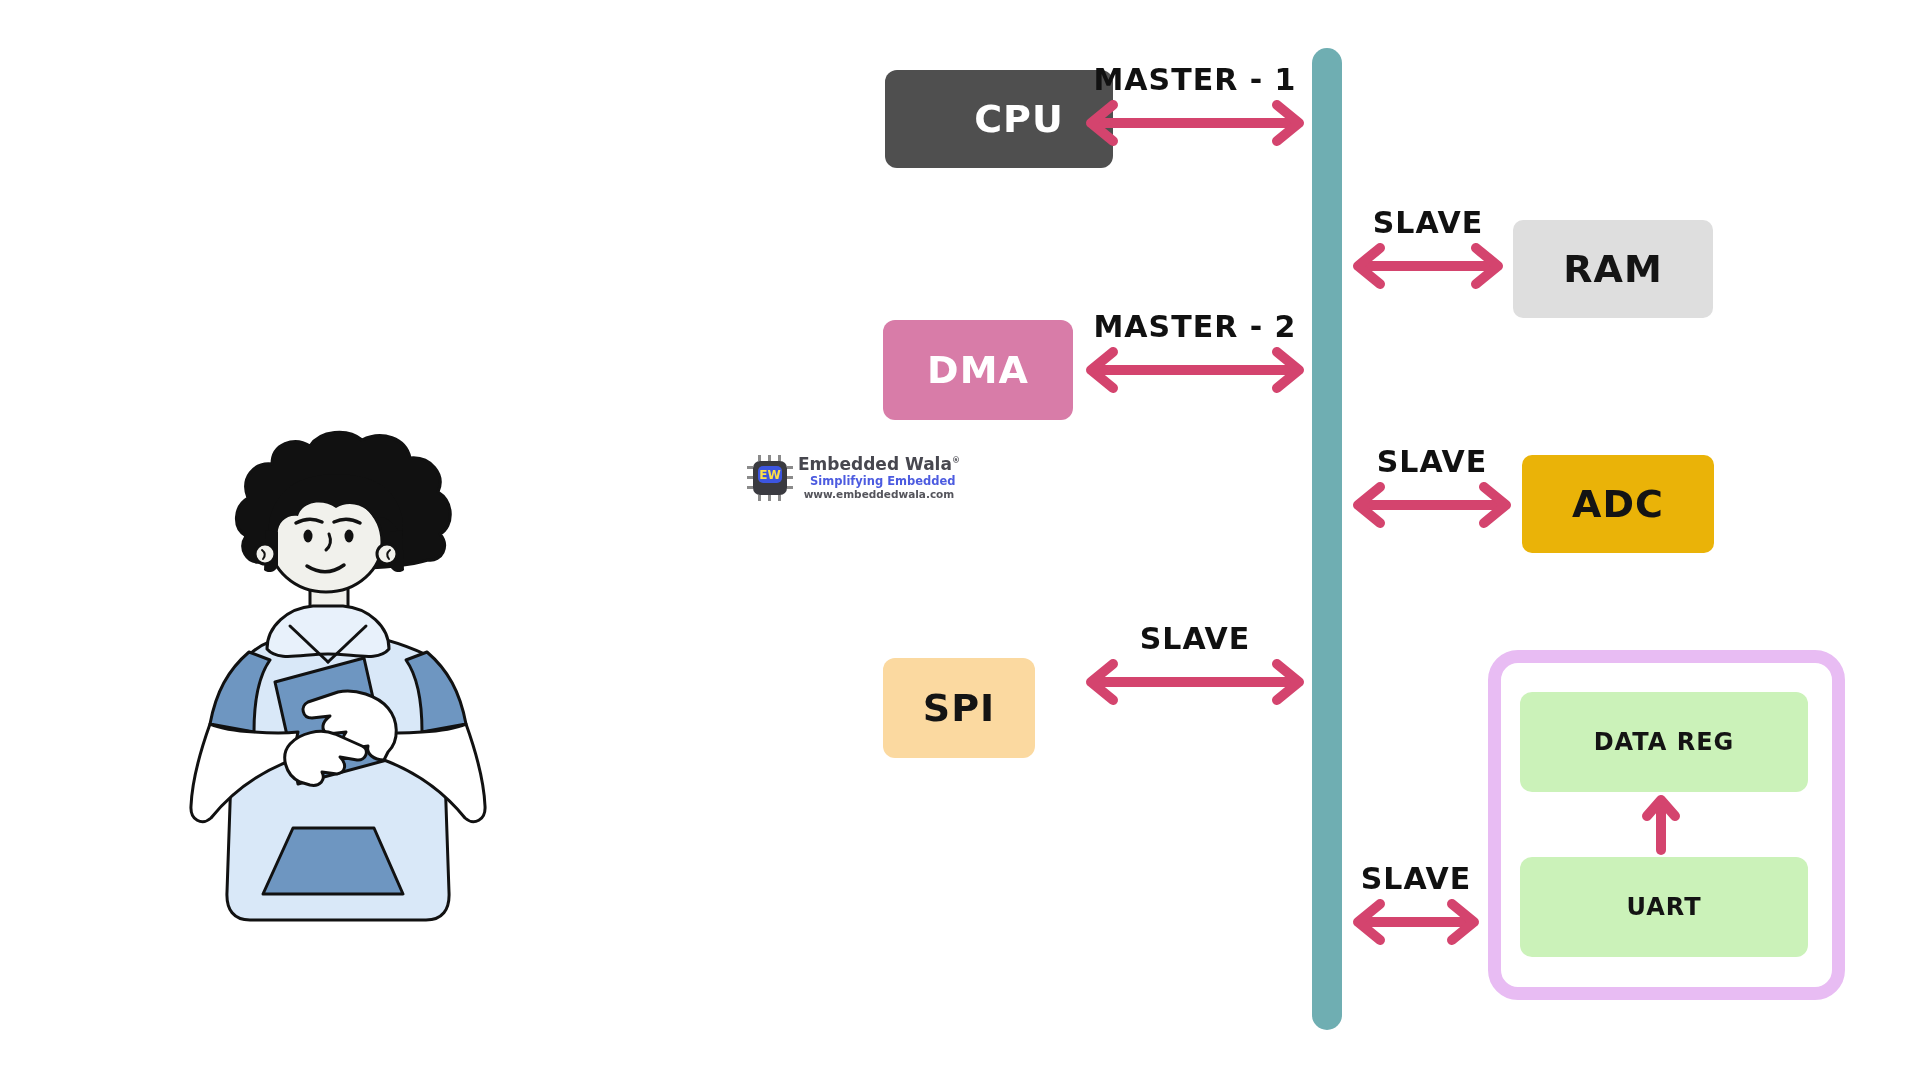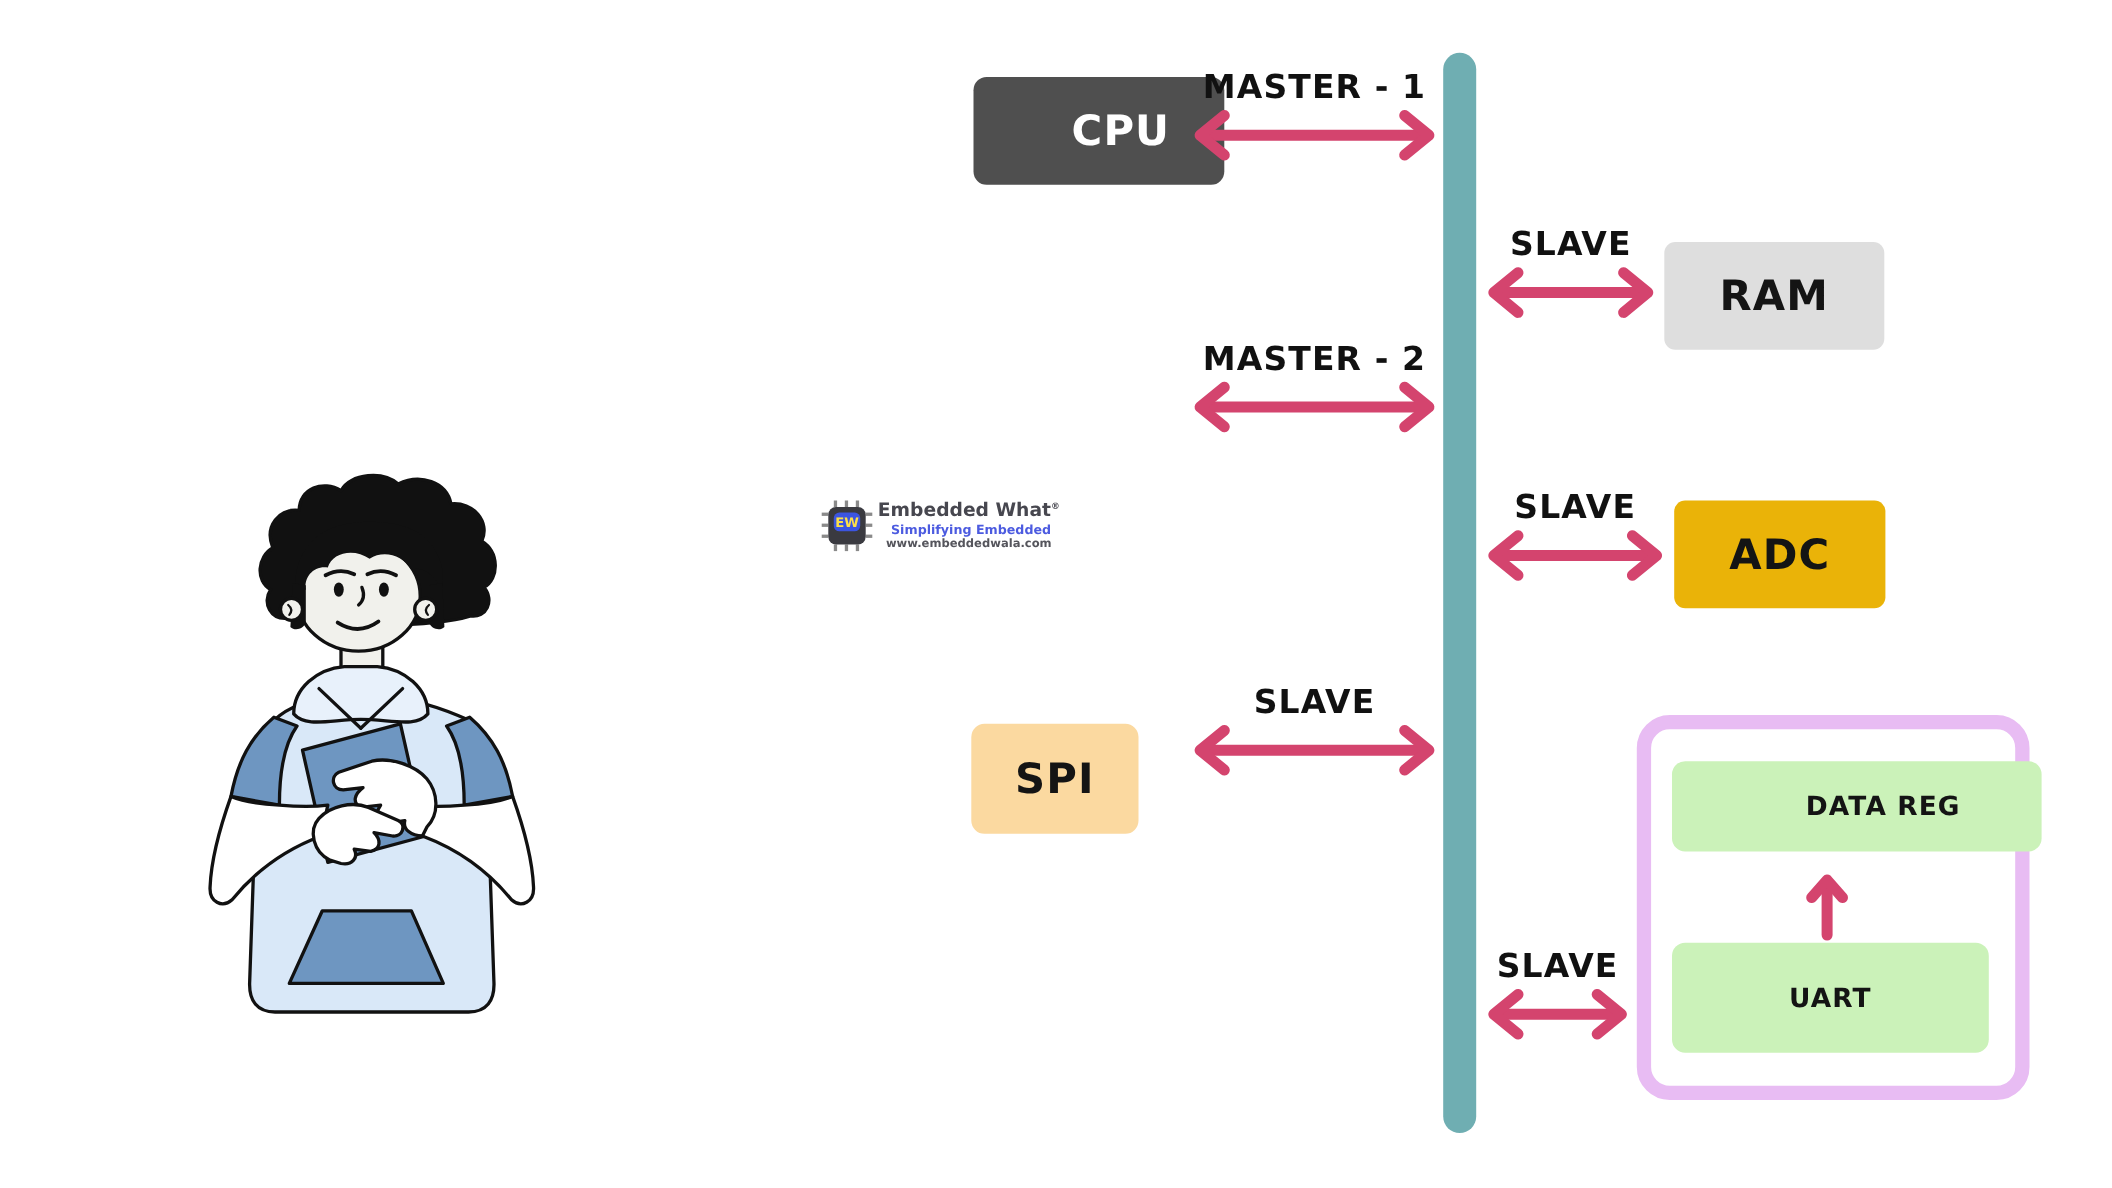--- a/index.html
+++ b/index.html
@@ -159,6 +159,7 @@
   <div class="bus"></div>
 
   <div class="block blk-cpu">CPU</div>
+  <div class="block blk-dma">DMA</div>
   <div class="block blk-spi">SPI</div>
   <div class="block blk-ram">RAM</div>
   <div class="block blk-adc">ADC</div>

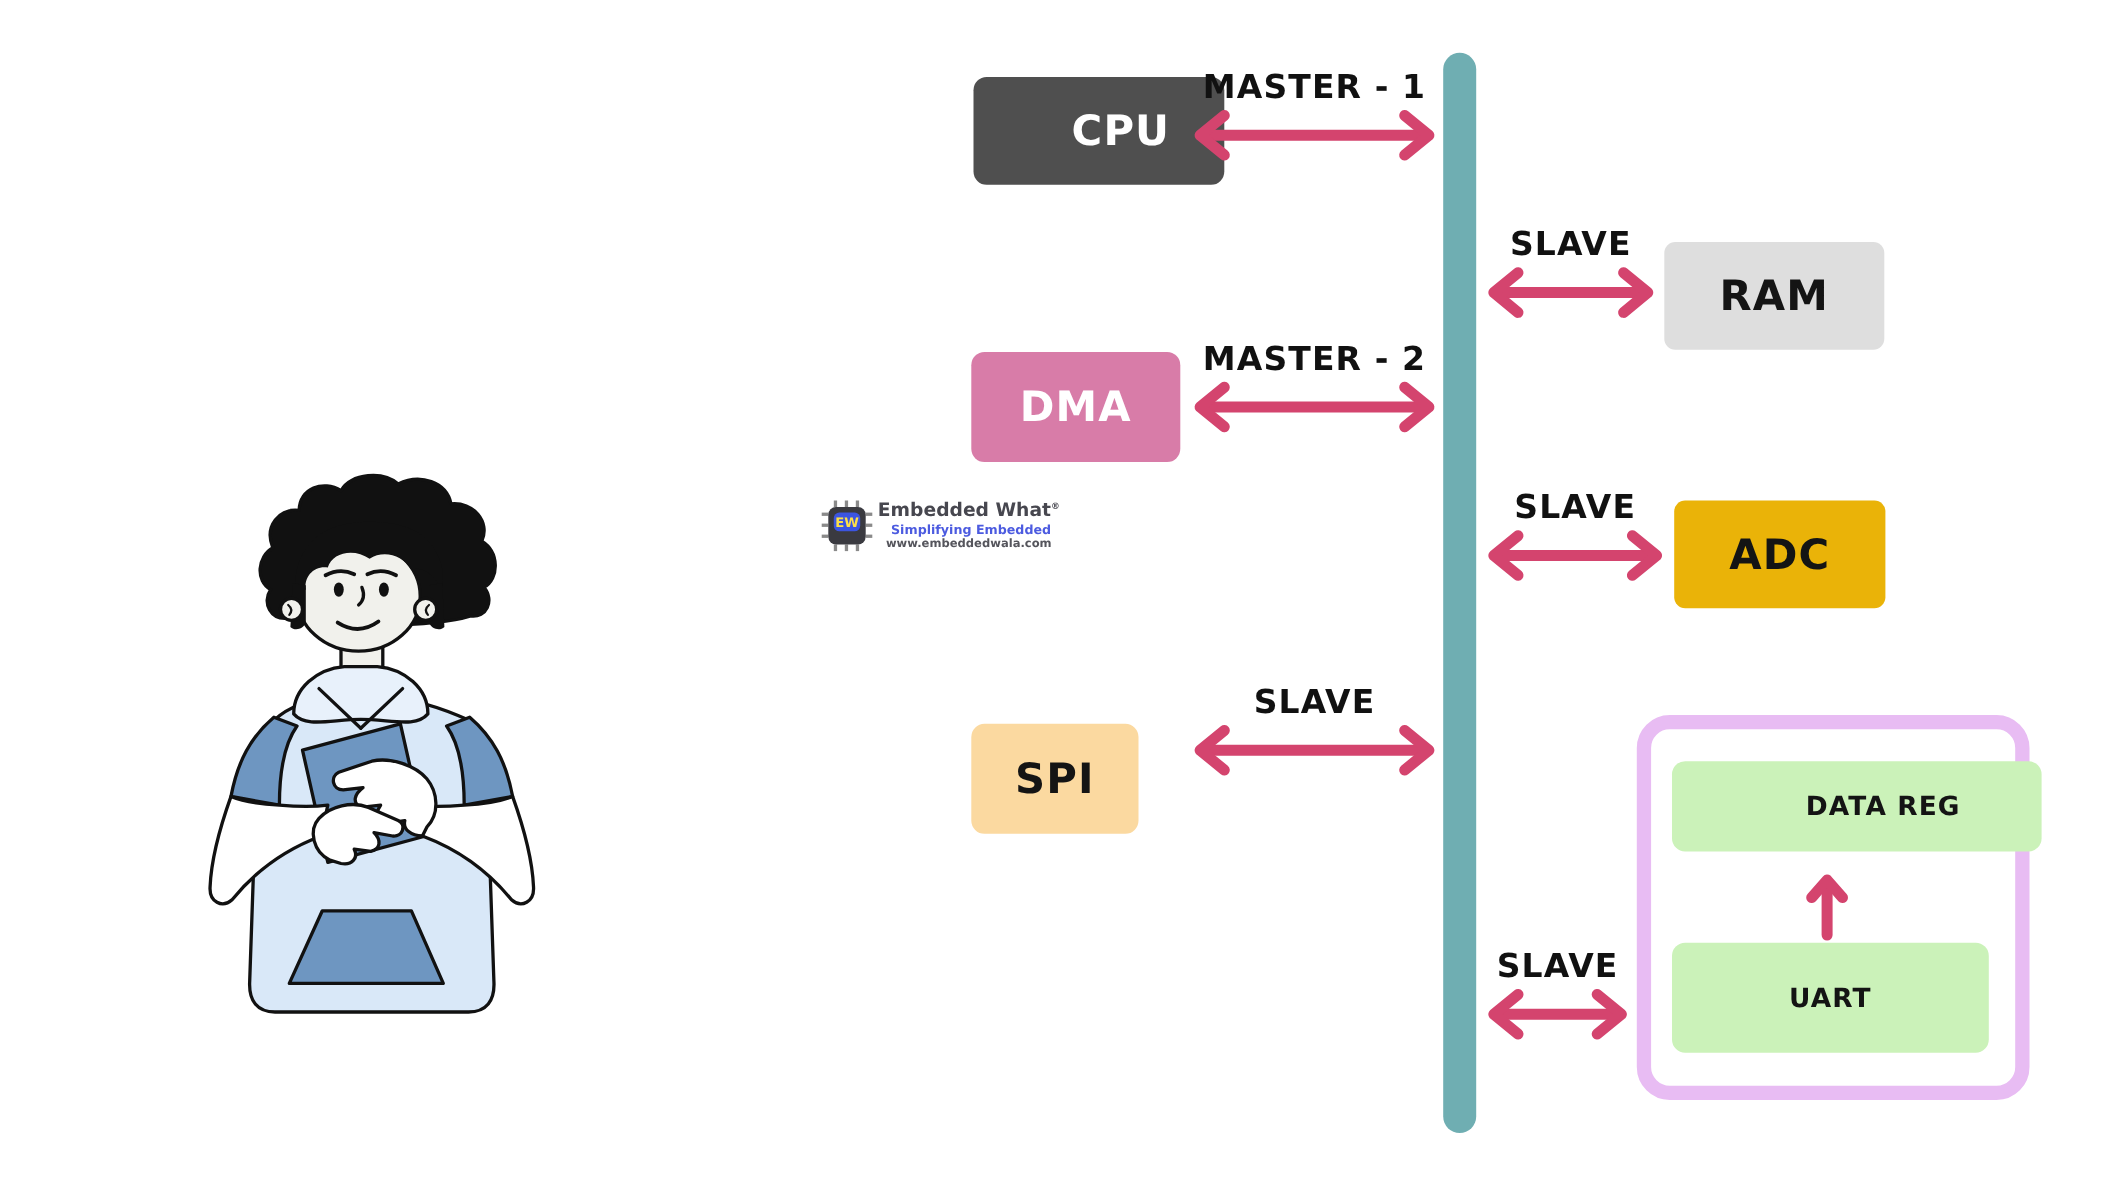--- a/index.html
+++ b/index.html
@@ -150,7 +150,7 @@
       <div class="chip-core">EW</div>
     </div>
     <div class="logo-text">
-      <span class="logo-name"><span>Embedded What</span><sup>®</sup></span>
+      <span class="logo-name"><span>Embedded Wala</span><sup>®</sup></span>
       <span class="logo-tagline">Simplifying Embedded</span>
       <span class="logo-site">www.embeddedwala.com</span>
     </div>

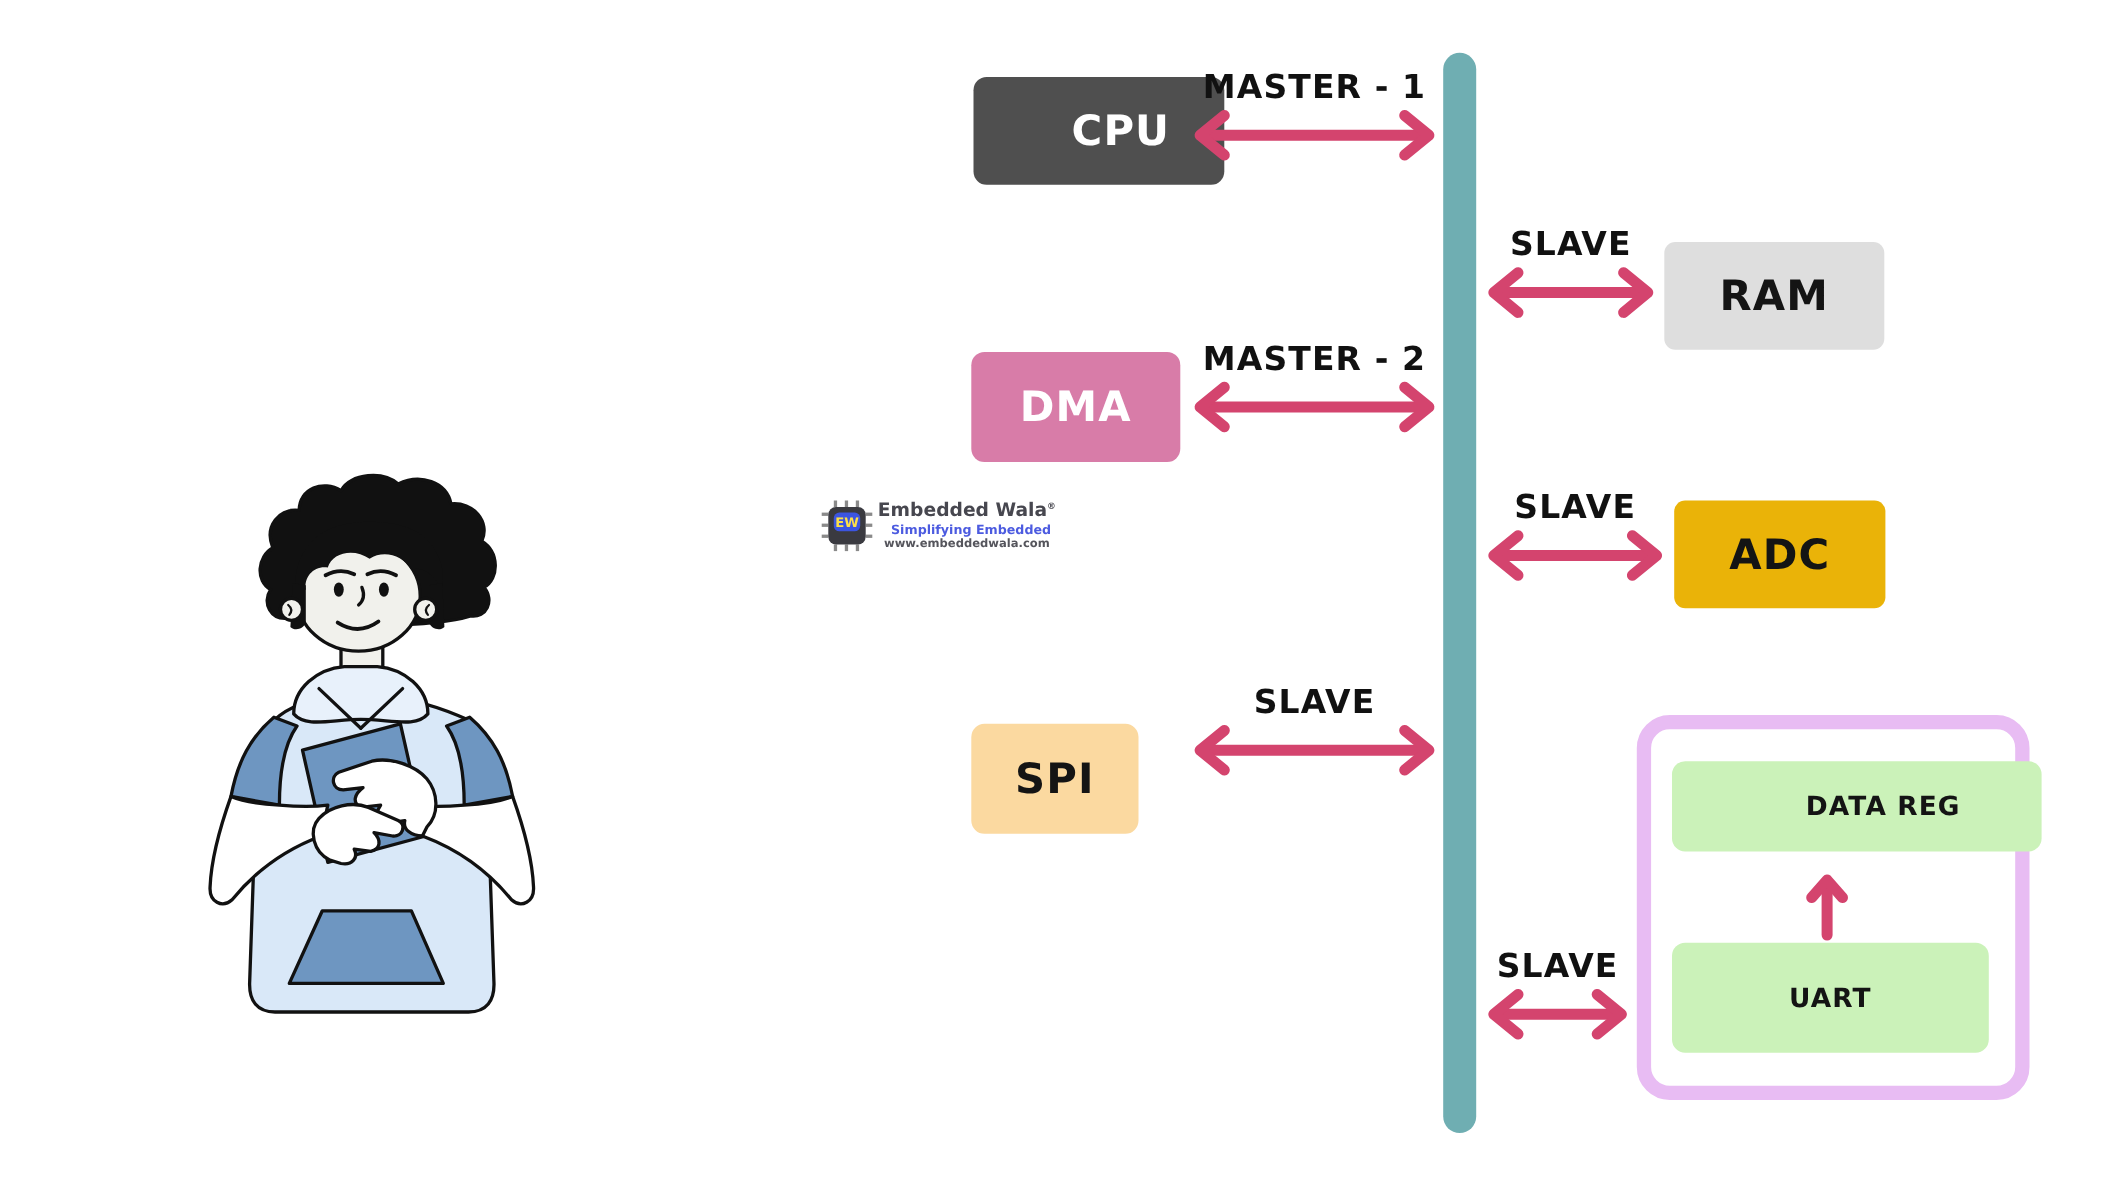--- a/index.html
+++ b/index.html
@@ -23,7 +23,7 @@
   .blk-spi{left:883px;top:630px;width:152px;height:100px;background:#FBD9A0;color:#141414;font-size:38px;margin-top:28px;}
   .blk-ram{left:1513px;top:220px;width:200px;height:98px;background:#DEDEDE;color:#141414;font-size:38px;border-radius:10px;}
   .blk-adc{left:1522px;top:455px;width:192px;height:98px;background:#eab308;color:#141414;font-size:38px;border-radius:10px;}
-  .blk-reg{left:1520px;top:692px;width:288px;height:82px;background:#CBF2B9;color:#141414;font-size:24px;border-radius:12px;letter-spacing:1px;padding-left:48px;}
+  .blk-reg{left:1520px;top:692px;width:288px;height:100px;background:#CBF2B9;color:#141414;font-size:24px;border-radius:12px;letter-spacing:1px;}
   .blk-uart{left:1520px;top:857px;width:288px;height:100px;background:#CBF2B9;color:#141414;font-size:24px;border-radius:12px;letter-spacing:1px;}
   
   .bus{

